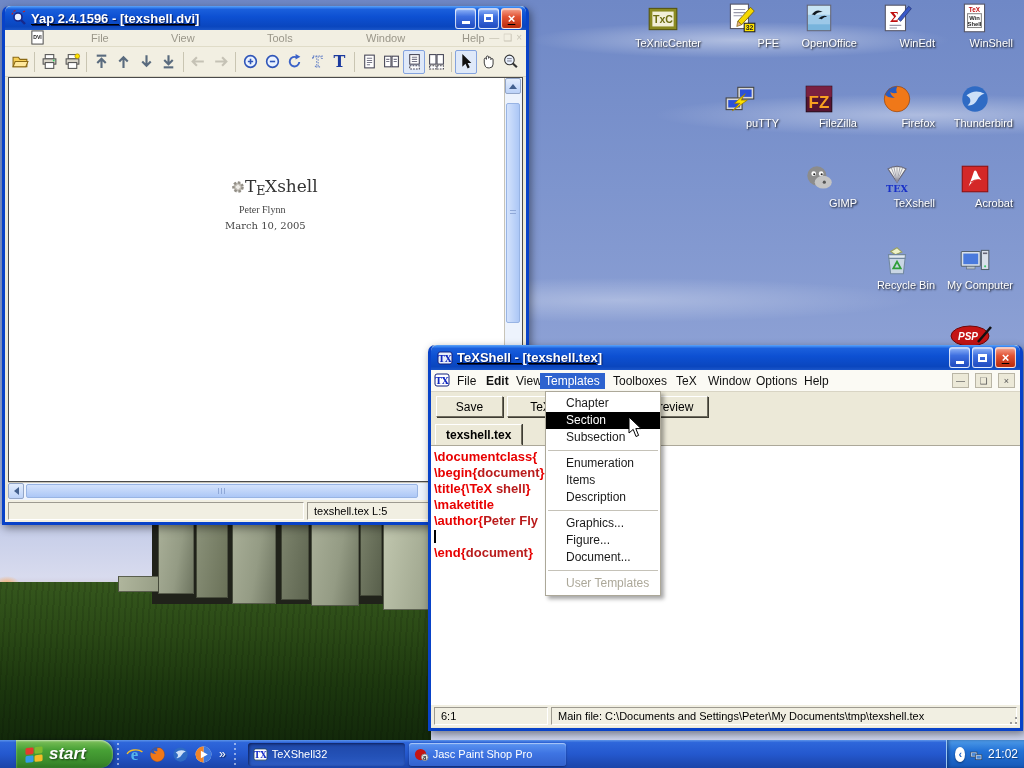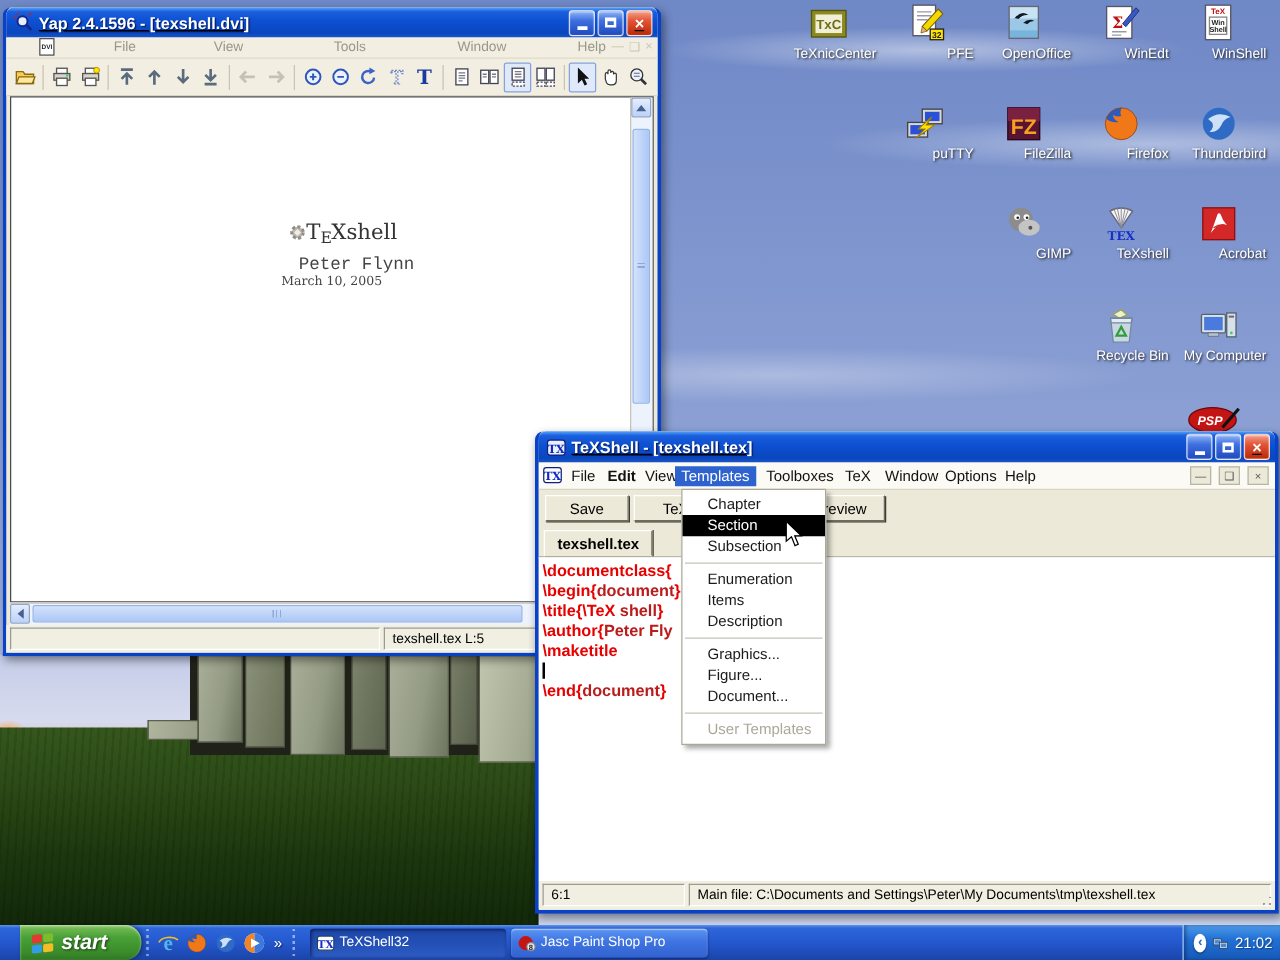--- a/index.html
+++ b/index.html
@@ -64,7 +64,7 @@
   .dvi-title{position:absolute;left:222px;top:98px;font-family:"DejaVu Serif",serif;font-size:17px;color:#333;}
   .dvi-title .gear{display:inline-block;width:14px;height:14px;vertical-align:-2px;}
   .dvi-title .lowE{font-size:74%;vertical-align:-3px;letter-spacing:-.5px;}
-  .dvi-author{position:absolute;left:230px;top:126px;font-family:Liberation Mono, monospace;font-size:14px;color:#444;}
+  .dvi-author{position:absolute;left:230px;top:126px;font-family:Liberation Serif, serif;font-size:10px;color:#444;}
   .dvi-date{position:absolute;left:216px;top:142px;font-family:"DejaVu Serif",serif;font-size:10px;color:#444;}
   .vscroll{position:absolute;right:0;top:0;bottom:0;width:17px;background:#EDF3FD;border-left:1px solid #C8C4B8;}
   .sbtn{position:absolute;left:0;width:16px;height:16px;border:1px solid #93A6C8;border-radius:2px;box-sizing:border-box;

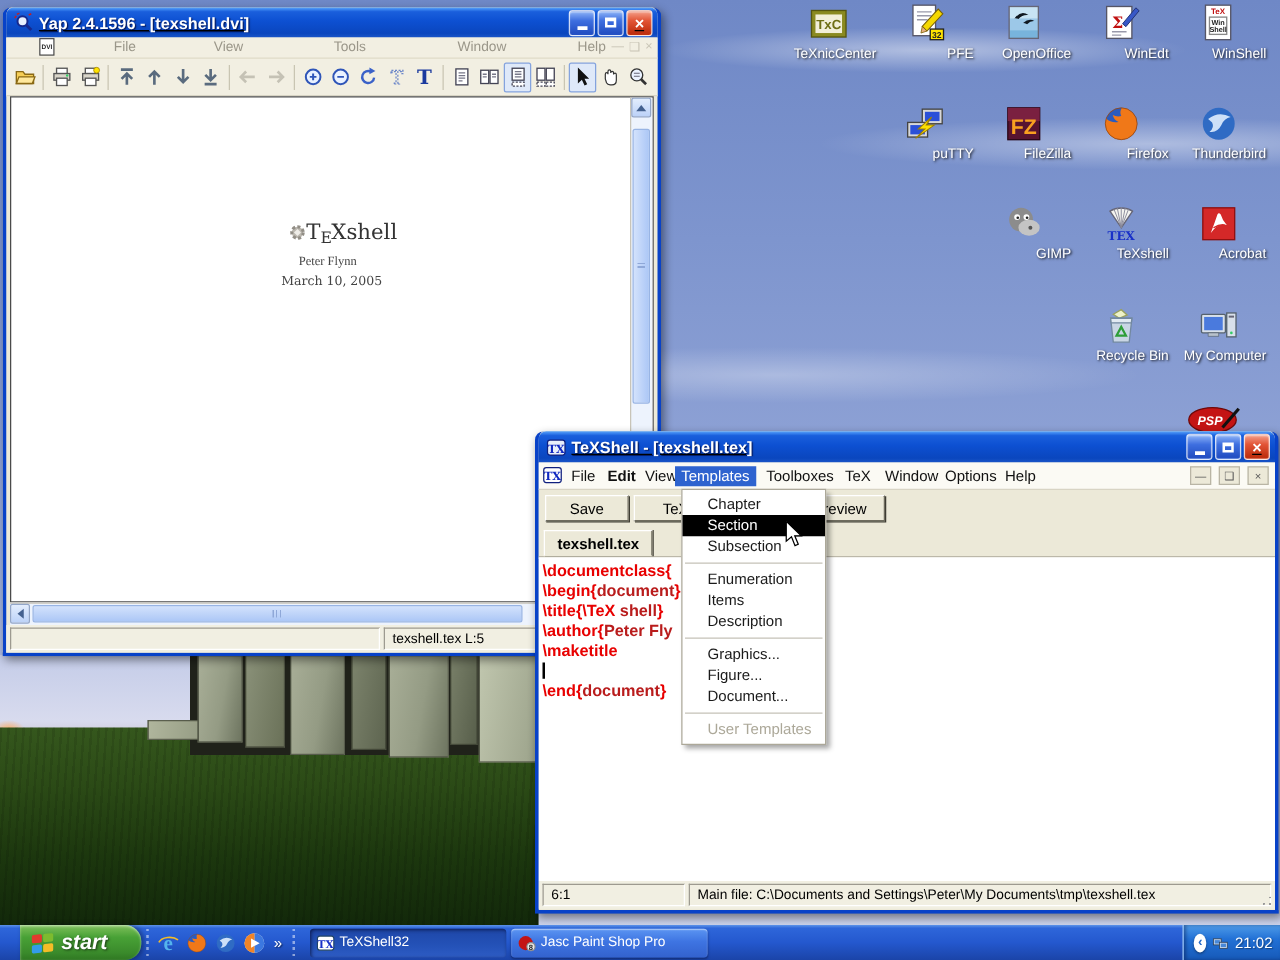--- a/index.html
+++ b/index.html
@@ -572,8 +572,8 @@
       <div class="eline"><span class="cmd">\documentclass{</span></div>
       <div class="eline"><span class="cmd">\begin{</span><span class="txt">document</span><span class="cmd">}</span></div>
       <div class="eline"><span class="cmd">\title{\TeX</span><span class="txt"> shell</span><span class="cmd">}</span></div>
+      <div class="eline"><span class="cmd">\maketitle</span></div>
       <div class="eline"><span class="cmd">\author{</span><span class="txt">Peter Fly</span></div>
-      <div class="eline"><span class="cmd">\maketitle</span></div>
       <div class="eline"><span class="caret"></span></div>
       <div class="eline"><span class="cmd">\end{</span><span class="txt">document</span><span class="cmd">}</span></div>
     </div>

